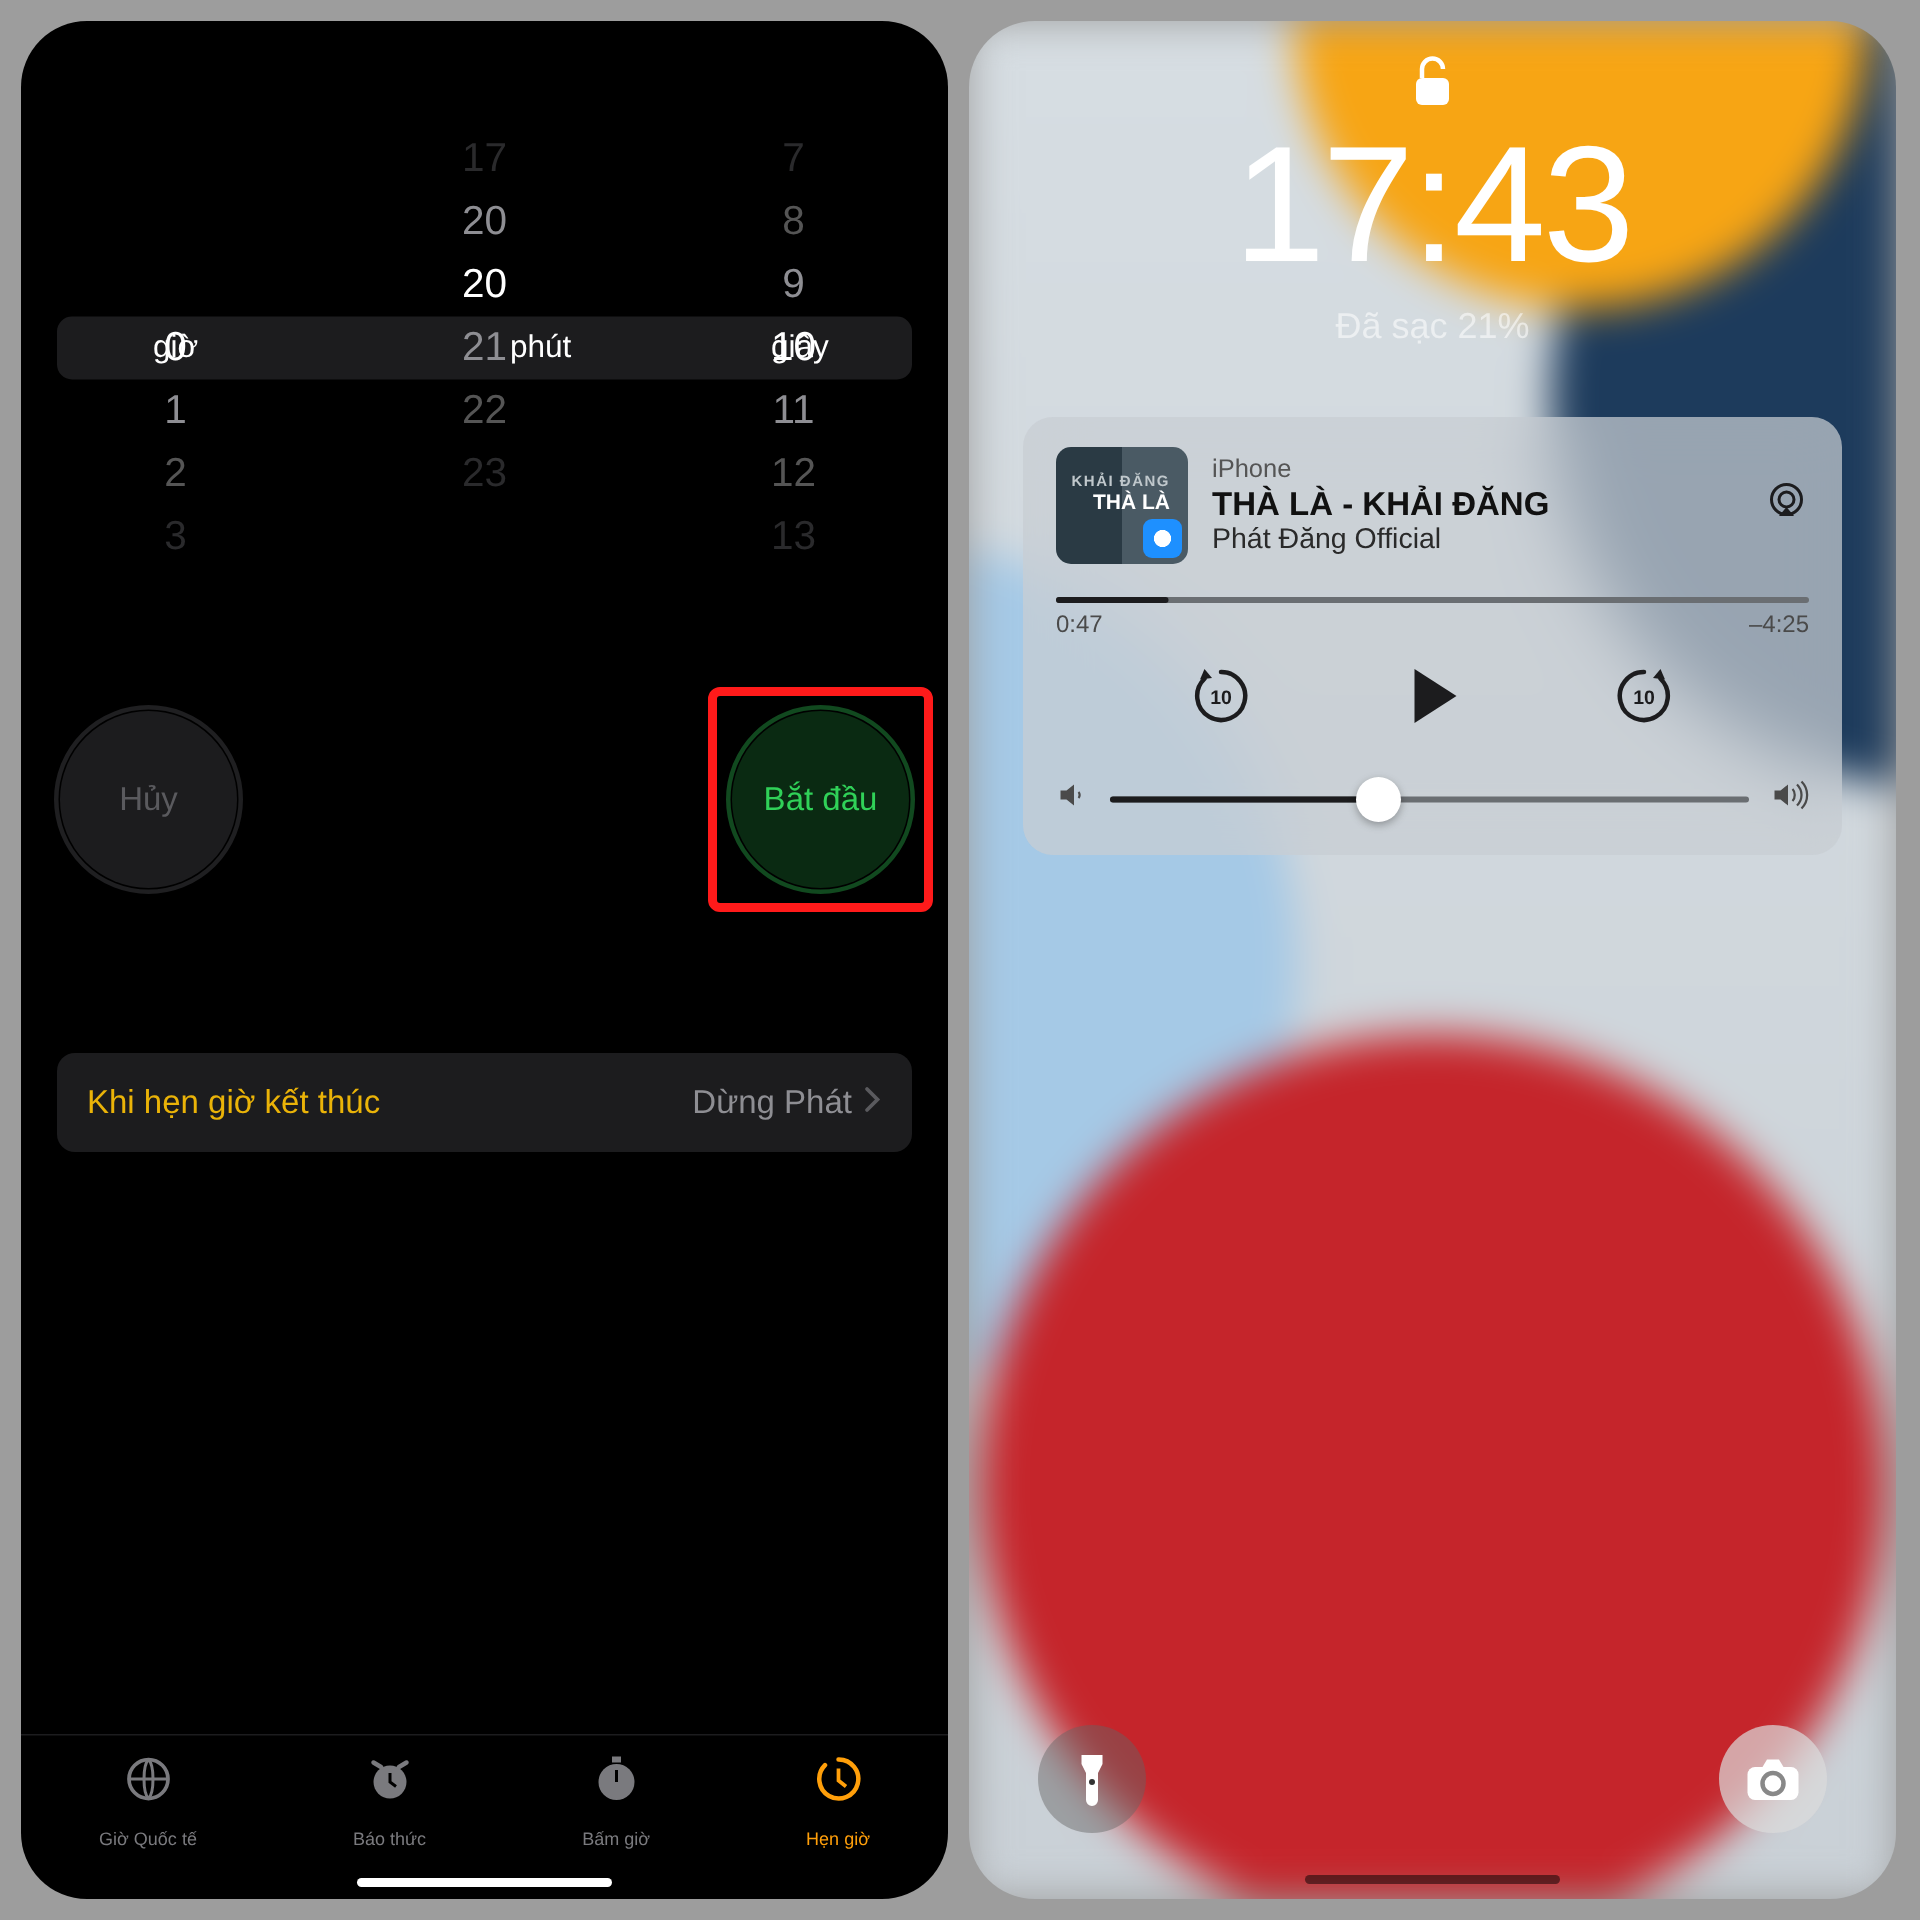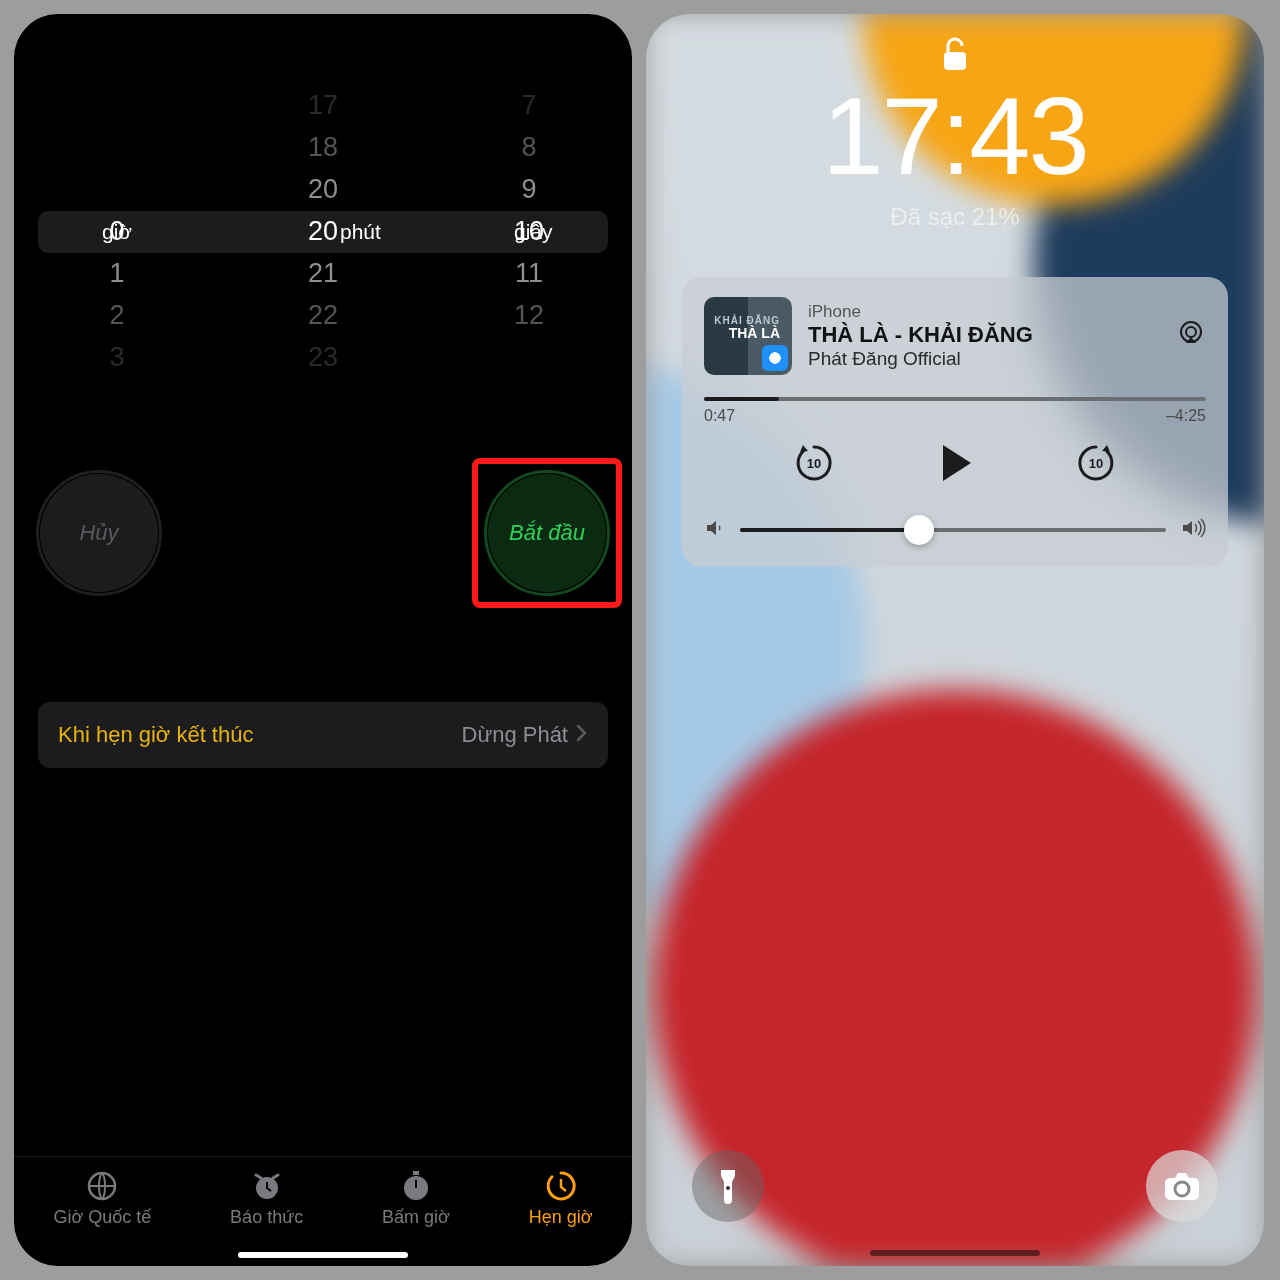--- a/index.html
+++ b/index.html
@@ -104,7 +104,6 @@
       </div>
       <div class="col">
         <div class="opt faint">17</div>
-        <div class="opt far">18</div>
         <div class="opt near">20</div>
         <div class="opt sel">20</div>
         <div class="opt near">21</div>

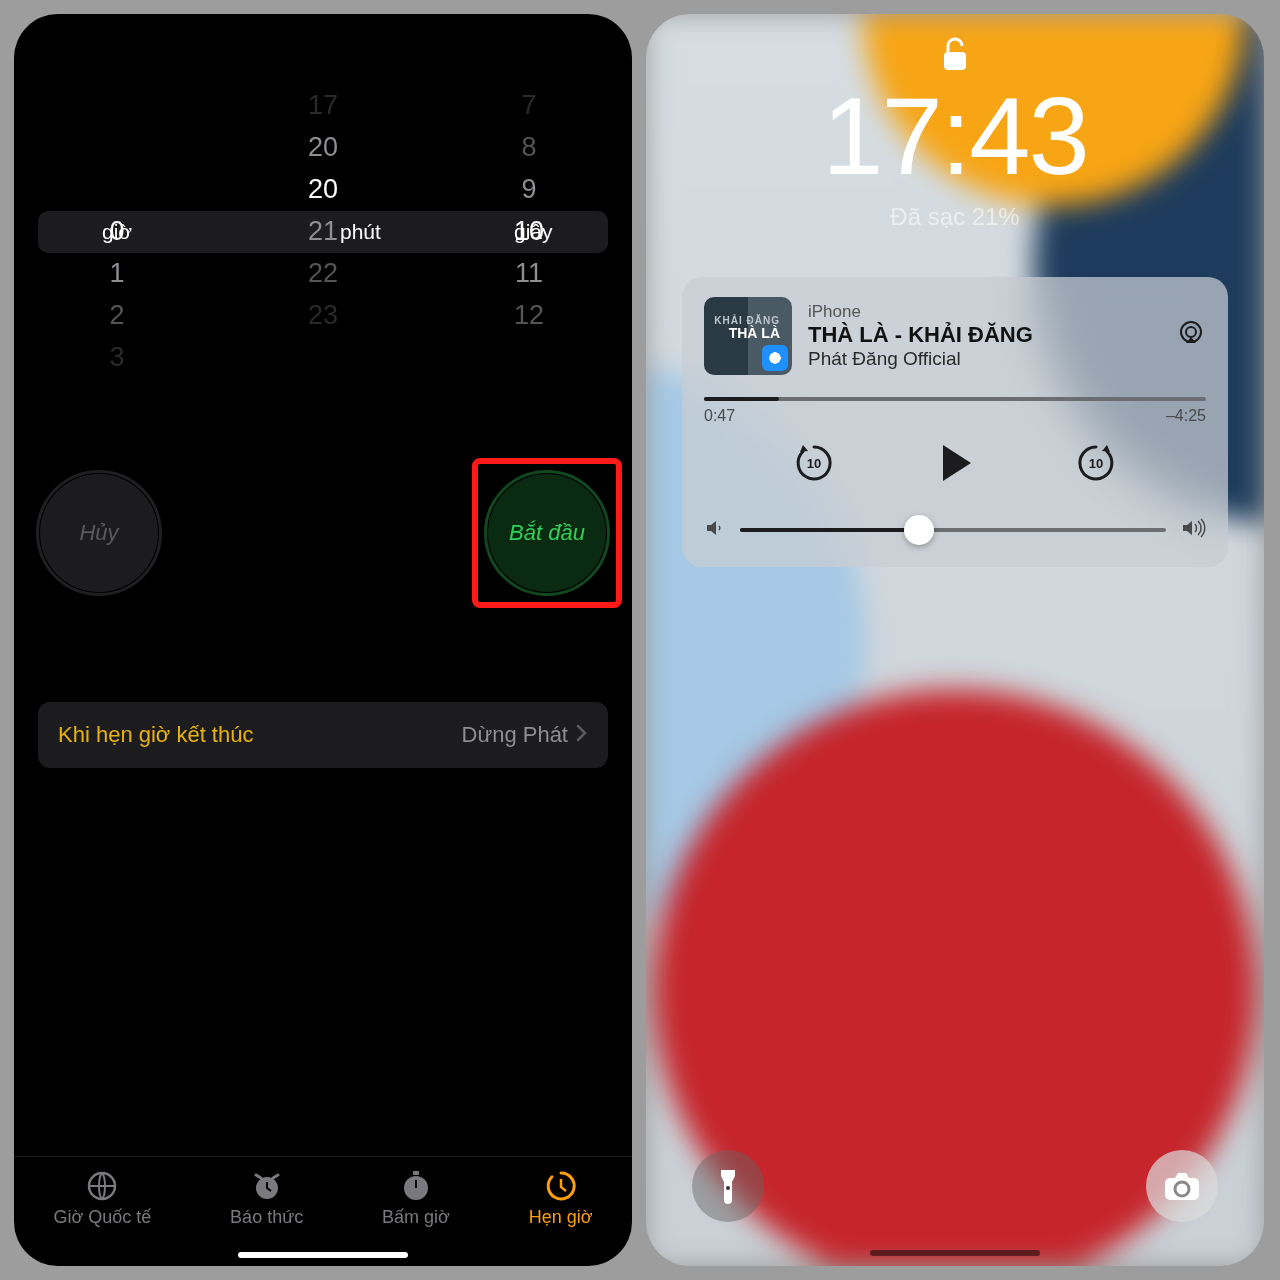--- a/index.html
+++ b/index.html
@@ -117,6 +117,7 @@
         <div class="opt sel">10</div>
         <div class="opt near">11</div>
         <div class="opt far">12</div>
+        <div class="opt faint">13</div>
       </div>
       <div class="unit u1">giờ</div>
       <div class="unit u2">phút</div>

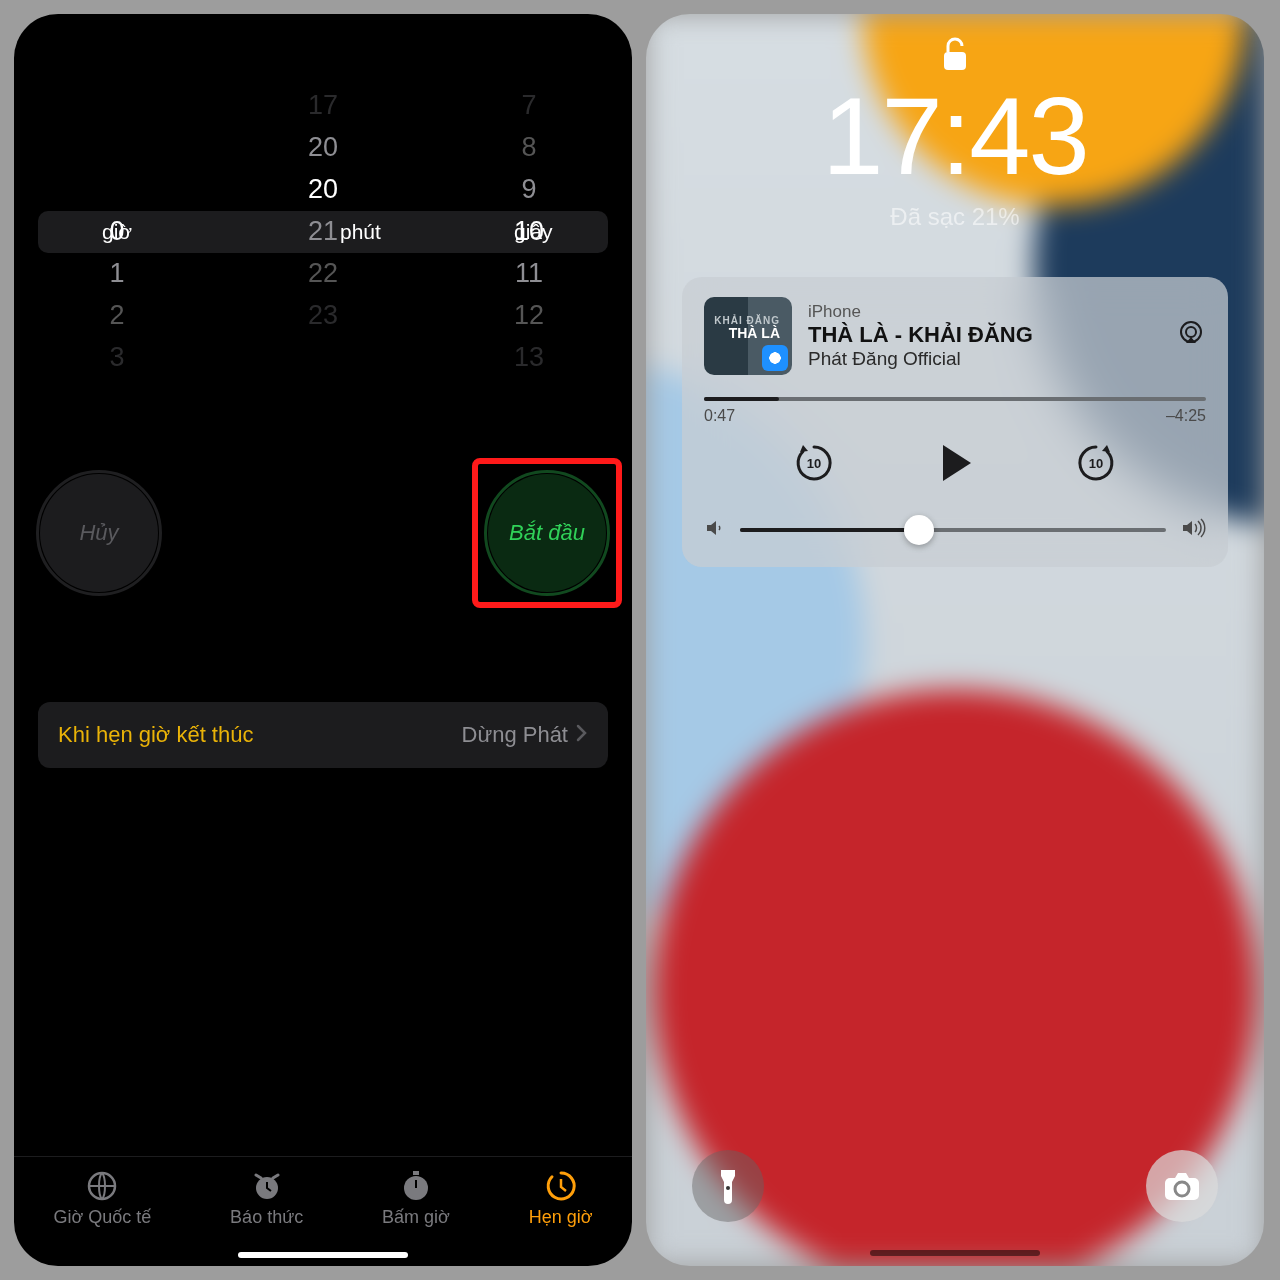--- a/index.html
+++ b/index.html
@@ -21,7 +21,7 @@
   .u1 { left:88px; } .u2 { left:326px; } .u3 { left:500px; }
 
   .btn-row { margin-top:100px; padding:0 26px; display:flex; justify-content:space-between; position:relative; }
-  .circ-btn { width:118px; height:118px; border-radius:50%; display:flex; align-items:center; justify-content:center; font-size:22px; position:relative;font-style:italic; }
+  .circ-btn { width:118px; height:118px; border-radius:50%; display:flex; align-items:center; justify-content:center; font-size:22px; position:relative; }
   .circ-btn::before { content:""; position:absolute; inset:-4px; border:3px solid currentColor; border-radius:50%; opacity:.35; }
   .cancel-btn { background:#1c1c1e; color:#5a5a5e; }
   .start-btn { background:#0a2a12; color:#30d158; }

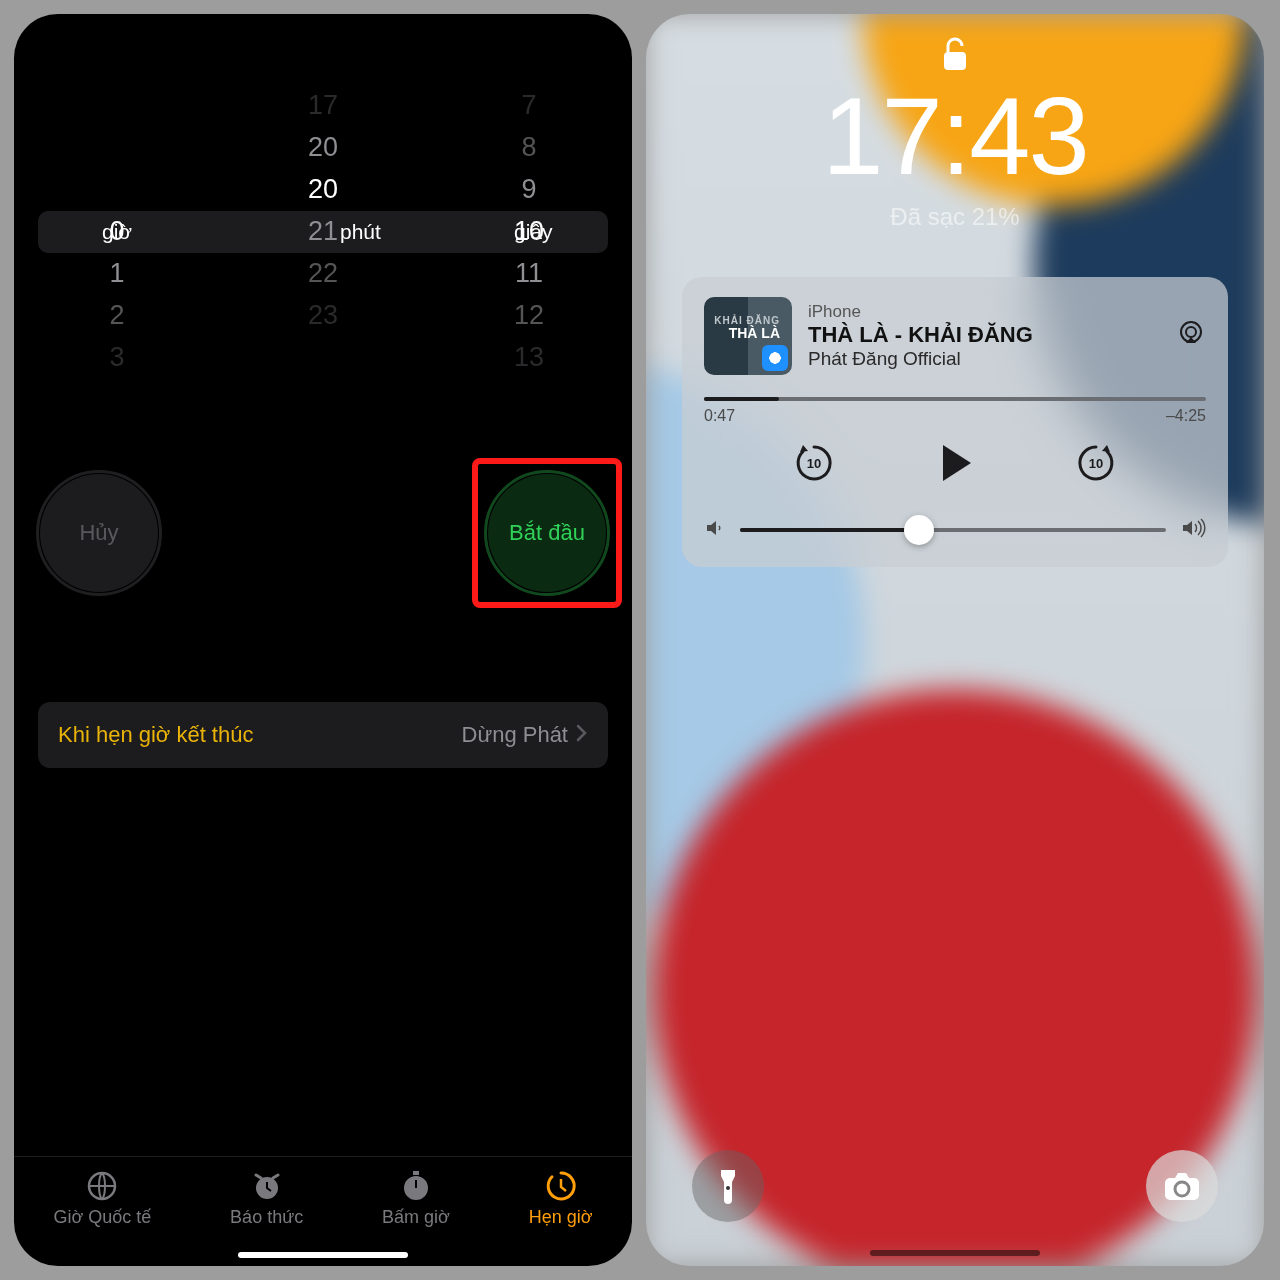--- a/index.html
+++ b/index.html
@@ -33,7 +33,7 @@
   .end-row .chev { color:#5a5a5e; }
 
   .tabbar { margin-top:auto; height:110px; border-top:1px solid #1c1c1e; display:flex; justify-content:space-around; align-items:flex-start; padding-top:12px; }
-  .tab { display:flex; flex-direction:column; align-items:center; color:#7a7a7e; font-size:18px; gap:4px; }
+  .tab { display:flex; flex-direction:column; align-items:center; color:#7a7a7e; font-size:12px; gap:16px; }
   .tab.active { color:#ff9f0a; }
   .tab svg { width:34px; height:34px; }
   .home-ind { position:absolute; bottom:8px; left:50%; transform:translateX(-50%); width:170px; height:6px; background:#fff; border-radius:3px; }

